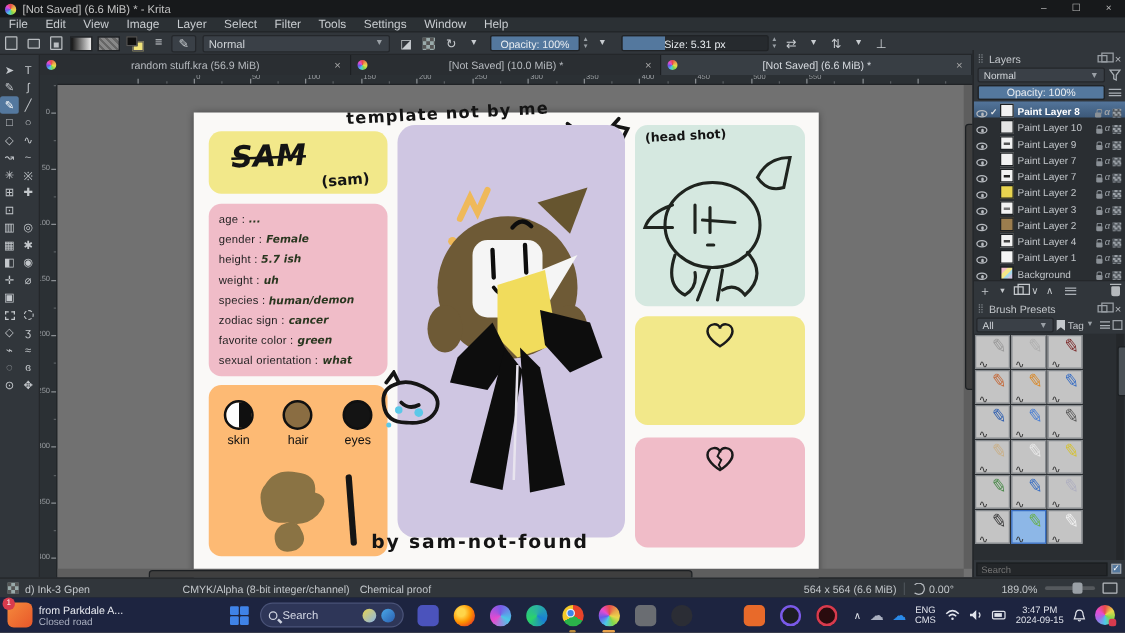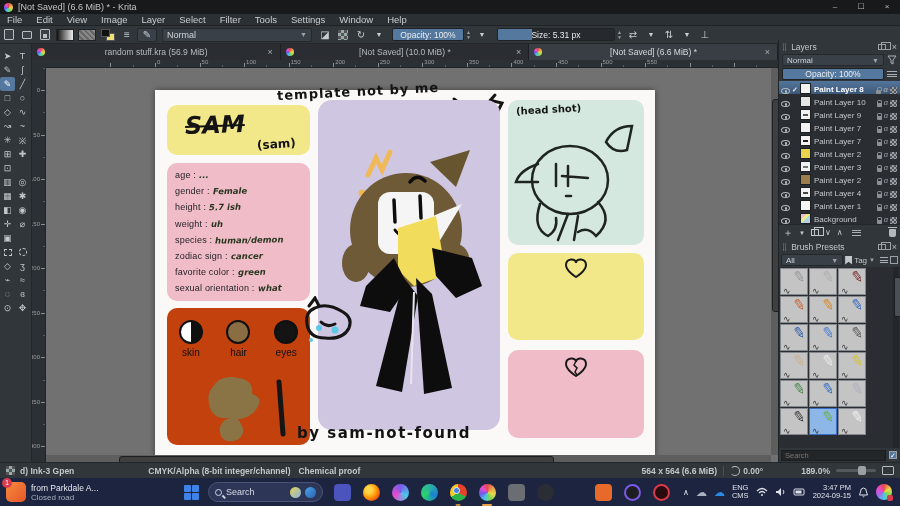--- a/index.html
+++ b/index.html
@@ -105,7 +105,7 @@
   .info-line .lb { font-size:9px; color:#1f1f1f; letter-spacing:.2px; }
   .info-line .vl { font-size:8.5px; margin-left:3px; transform:rotate(-1deg); }
 
-  #palette-box { left:12px; top:218px; width:143px; height:137px; background:#c2410c;text-align:right; }
+  #palette-box { left:12px; top:218px; width:143px; height:137px; background:#fdba74;text-align:right; }
   .swat-row { position:absolute; left:0; top:12px; width:100%; display:flex; justify-content:space-around; }
   .swat { display:flex; flex-direction:column; align-items:center; }
   .swat .c { width:24px; height:24px; border-radius:50%; border:2.5px solid #101010; }

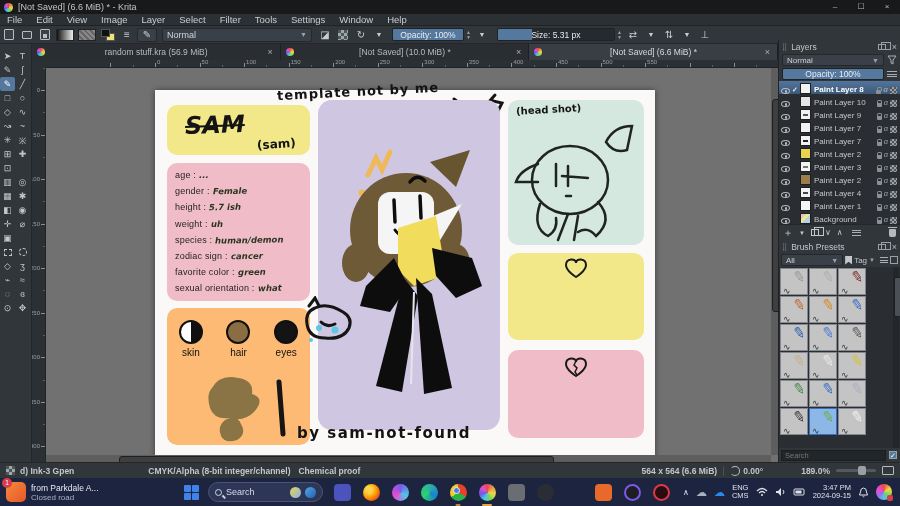--- a/index.html
+++ b/index.html
@@ -182,7 +182,7 @@
 
   
   #statusbar { position:absolute; left:0; top:462px; width:900px; height:16px; background:#31363b;
-               border-top:1px solid #24272a; display:flex; align-items:center; color:#c3c7cb; font-size:8.5px;font-weight:bold; }
+               border-top:1px solid #24272a; display:flex; align-items:center; color:#c3c7cb; font-size:8.5px; }
   #statusbar .sep { width:1px; height:10px; background:#4a5056; margin:0 6px; }
   .rot-ic { width:10px; height:10px; border:1.5px solid #b7bbc0; border-radius:50%; border-left-color:transparent;
             margin-right:3px; }

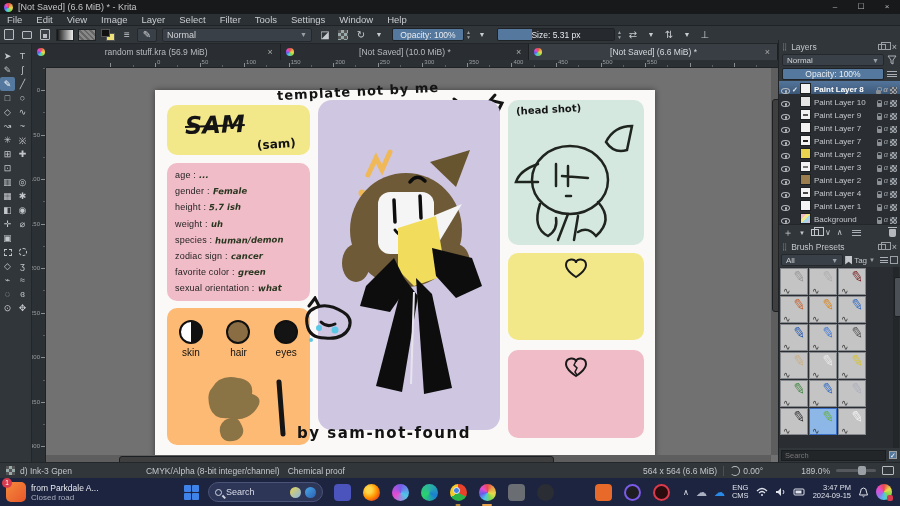--- a/index.html
+++ b/index.html
@@ -995,7 +995,7 @@
       <rect x="1" y="2" width="10" height="6" rx="1" fill="none" stroke="#dfe2ea" stroke-width="1"></rect>
       <rect x="2.5" y="3.5" width="6" height="3" fill="#dfe2ea"></rect>
     </svg>
-    <span class="two" style="text-align:right">
+    <span class="two" style="text-align:center">
       <div>3:47 PM</div>
         <div>2024-09-15</div>
     </span>

